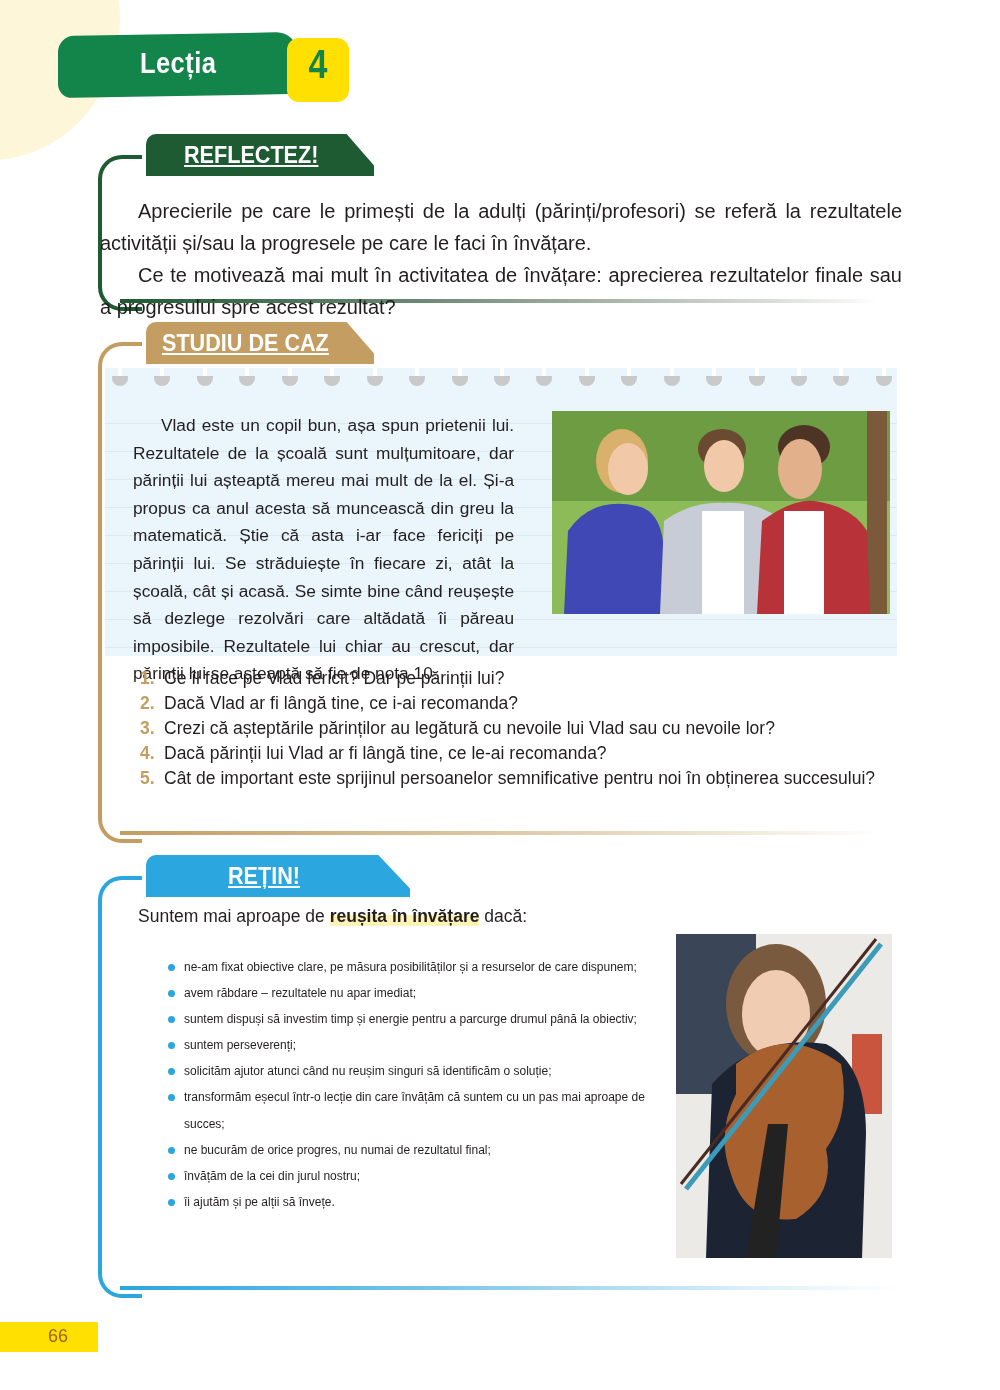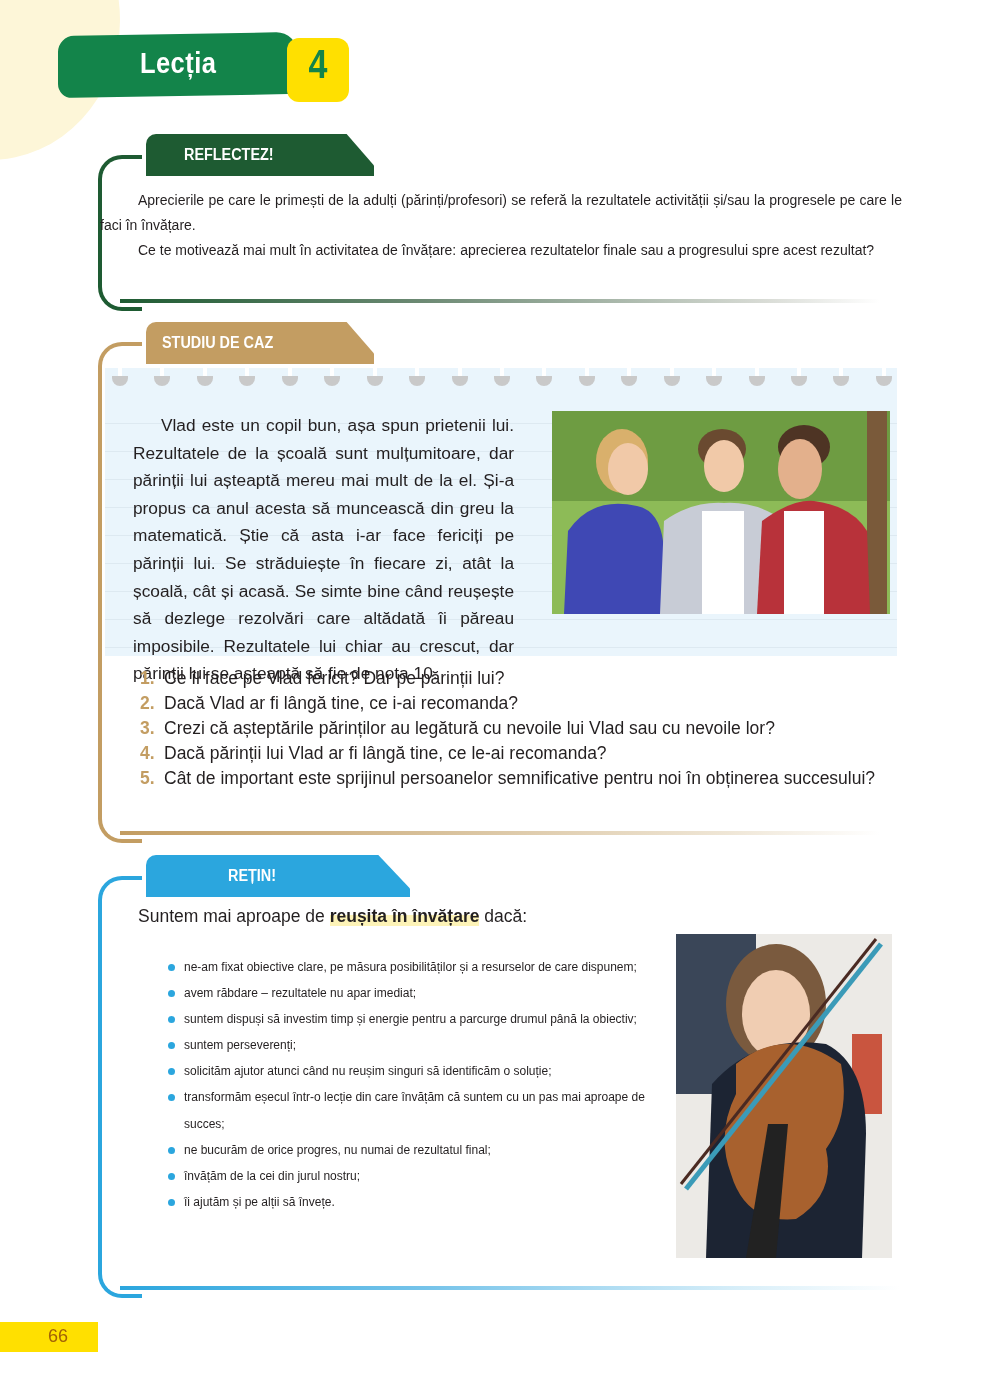--- a/index.html
+++ b/index.html
@@ -21,9 +21,9 @@
   .frame { position:absolute; border-left:4px solid; border-bottom:4px solid; border-bottom-left-radius:24px;
            border-top-left-radius:24px; border-top:4px solid; border-right:none; }
   .frame-fade { position:absolute; height:4px; }
-  .tab { position:absolute; height:42px; color:#fff; font-weight:bold; font-size:16px; display:flex;
+  .tab { position:absolute; height:42px; color:#fff; font-weight:bold; font-size:24px; display:flex;
          align-items:center; clip-path:polygon(0 0, 88% 0, 100% 75%, 100% 100%, 0 100%);
-         border-top-left-radius:10px; }
+         border-top-left-radius:10px;text-decoration:underline; }
   .tab span { display:inline-block; transform:scaleX(0.9); transform-origin:left; }
 
   

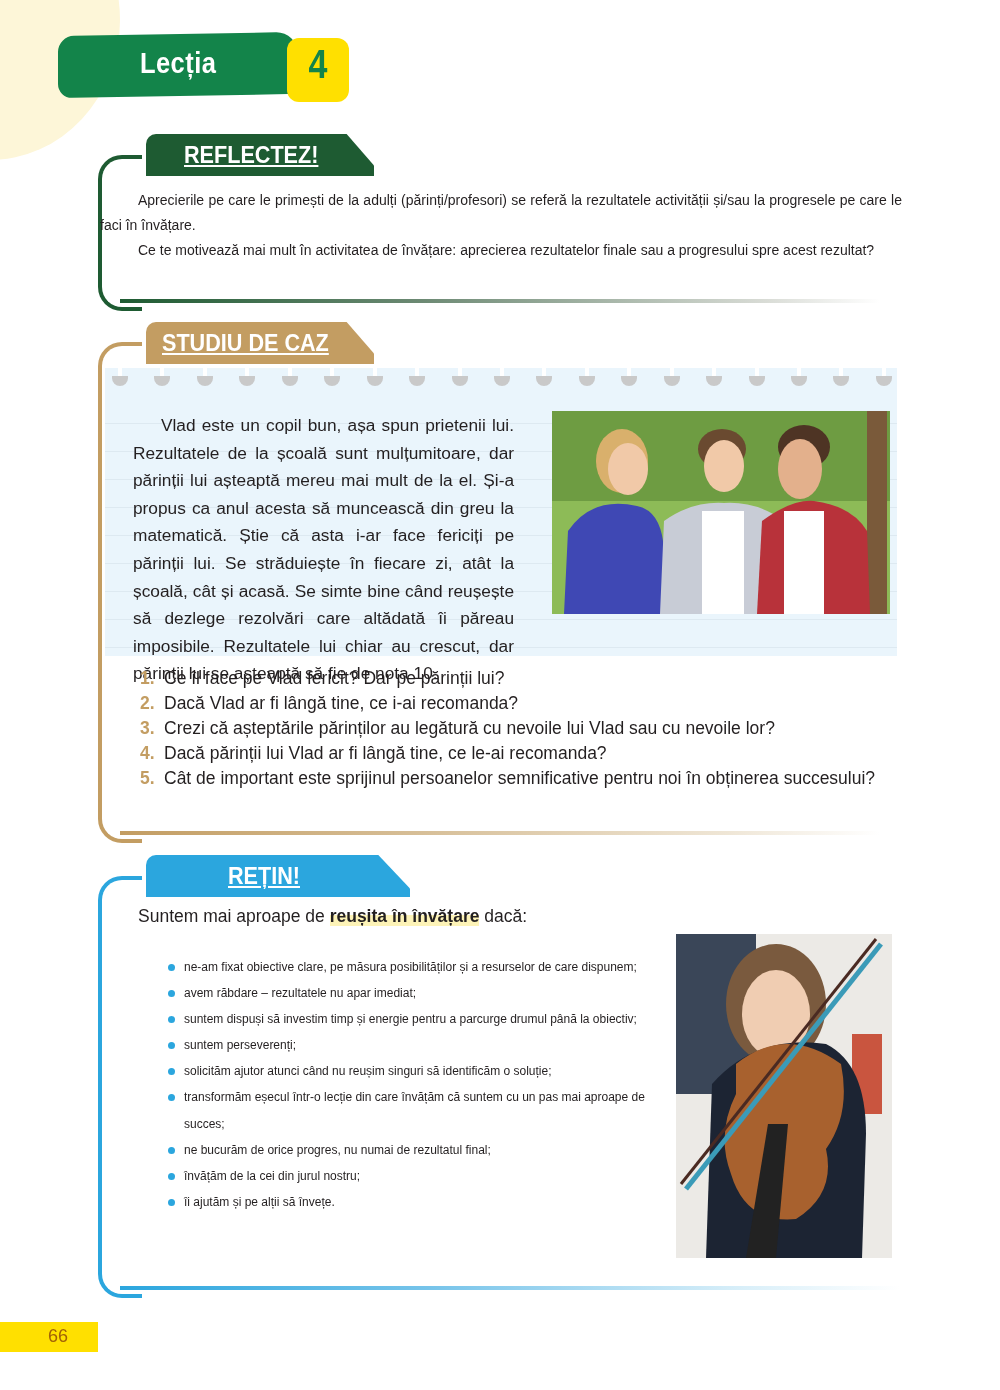--- a/index.html
+++ b/index.html
@@ -31,7 +31,7 @@
   #reflect-fade { left:120px; top:299px; width:760px; background:linear-gradient(90deg,#1e5b32 0%, #6d8a74 40%, #d9dcd6 85%, rgba(255,255,255,0) 100%); }
   #reflect-tab { left:146px; top:134px; width:228px; background:#1e5b32; }
   #reflect-tab span { margin-left:38px; }
-  .reflect-text { position:absolute; left:100px; top:188px; width:802px; font-size:14px; line-height:25px;
+  .reflect-text { position:absolute; left:100px; top:195px; width:802px; font-size:20px; line-height:32px;
                   text-align:justify; }
   .reflect-text p { margin:0; text-indent:38px; }
 

